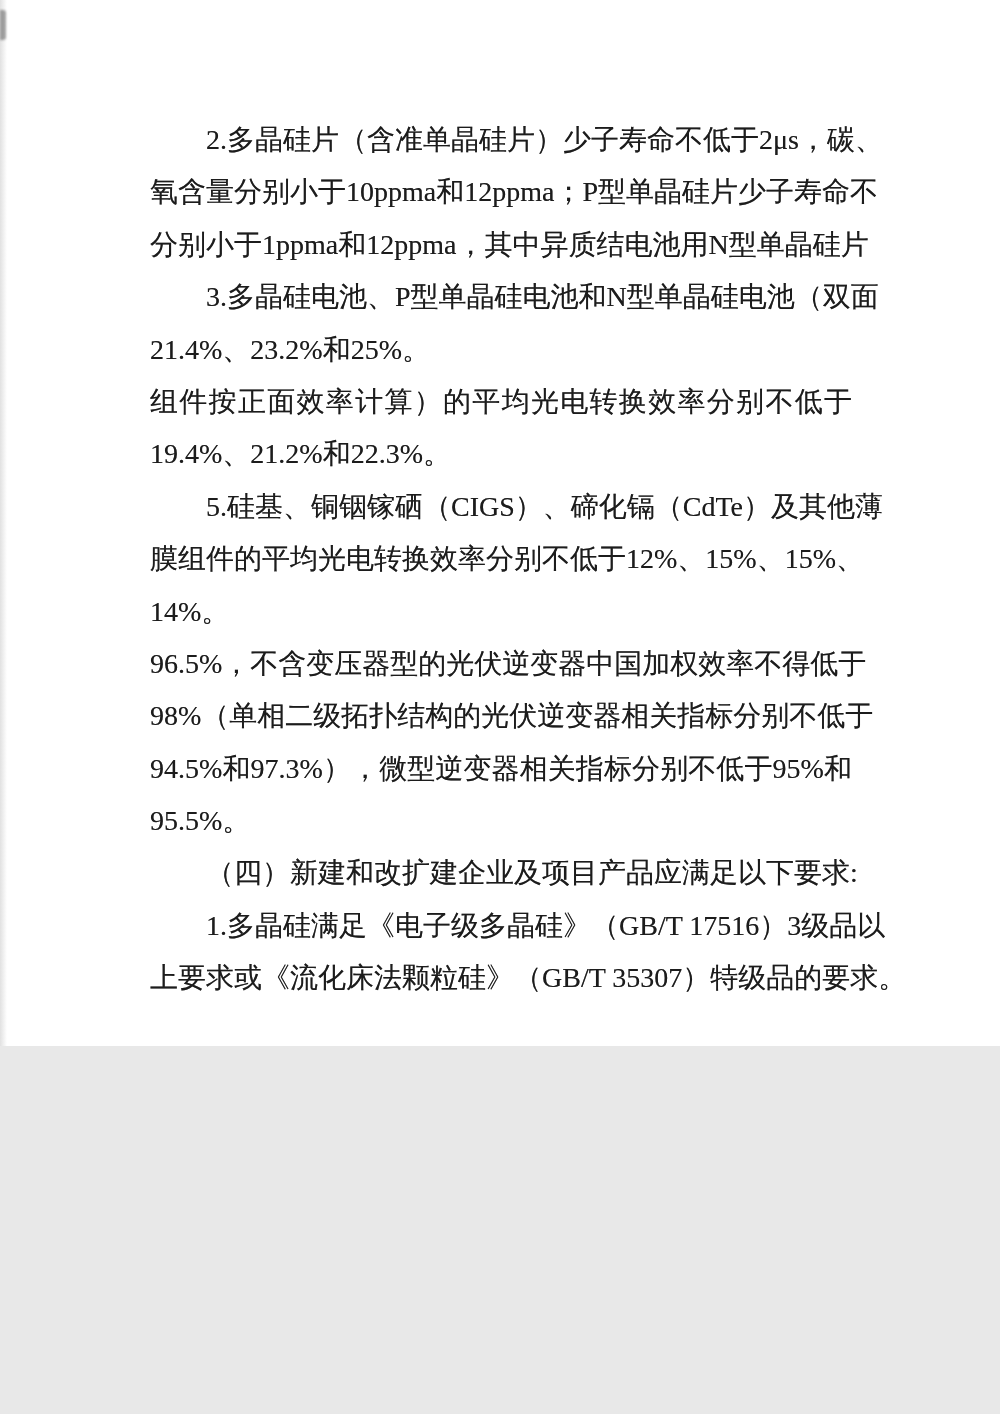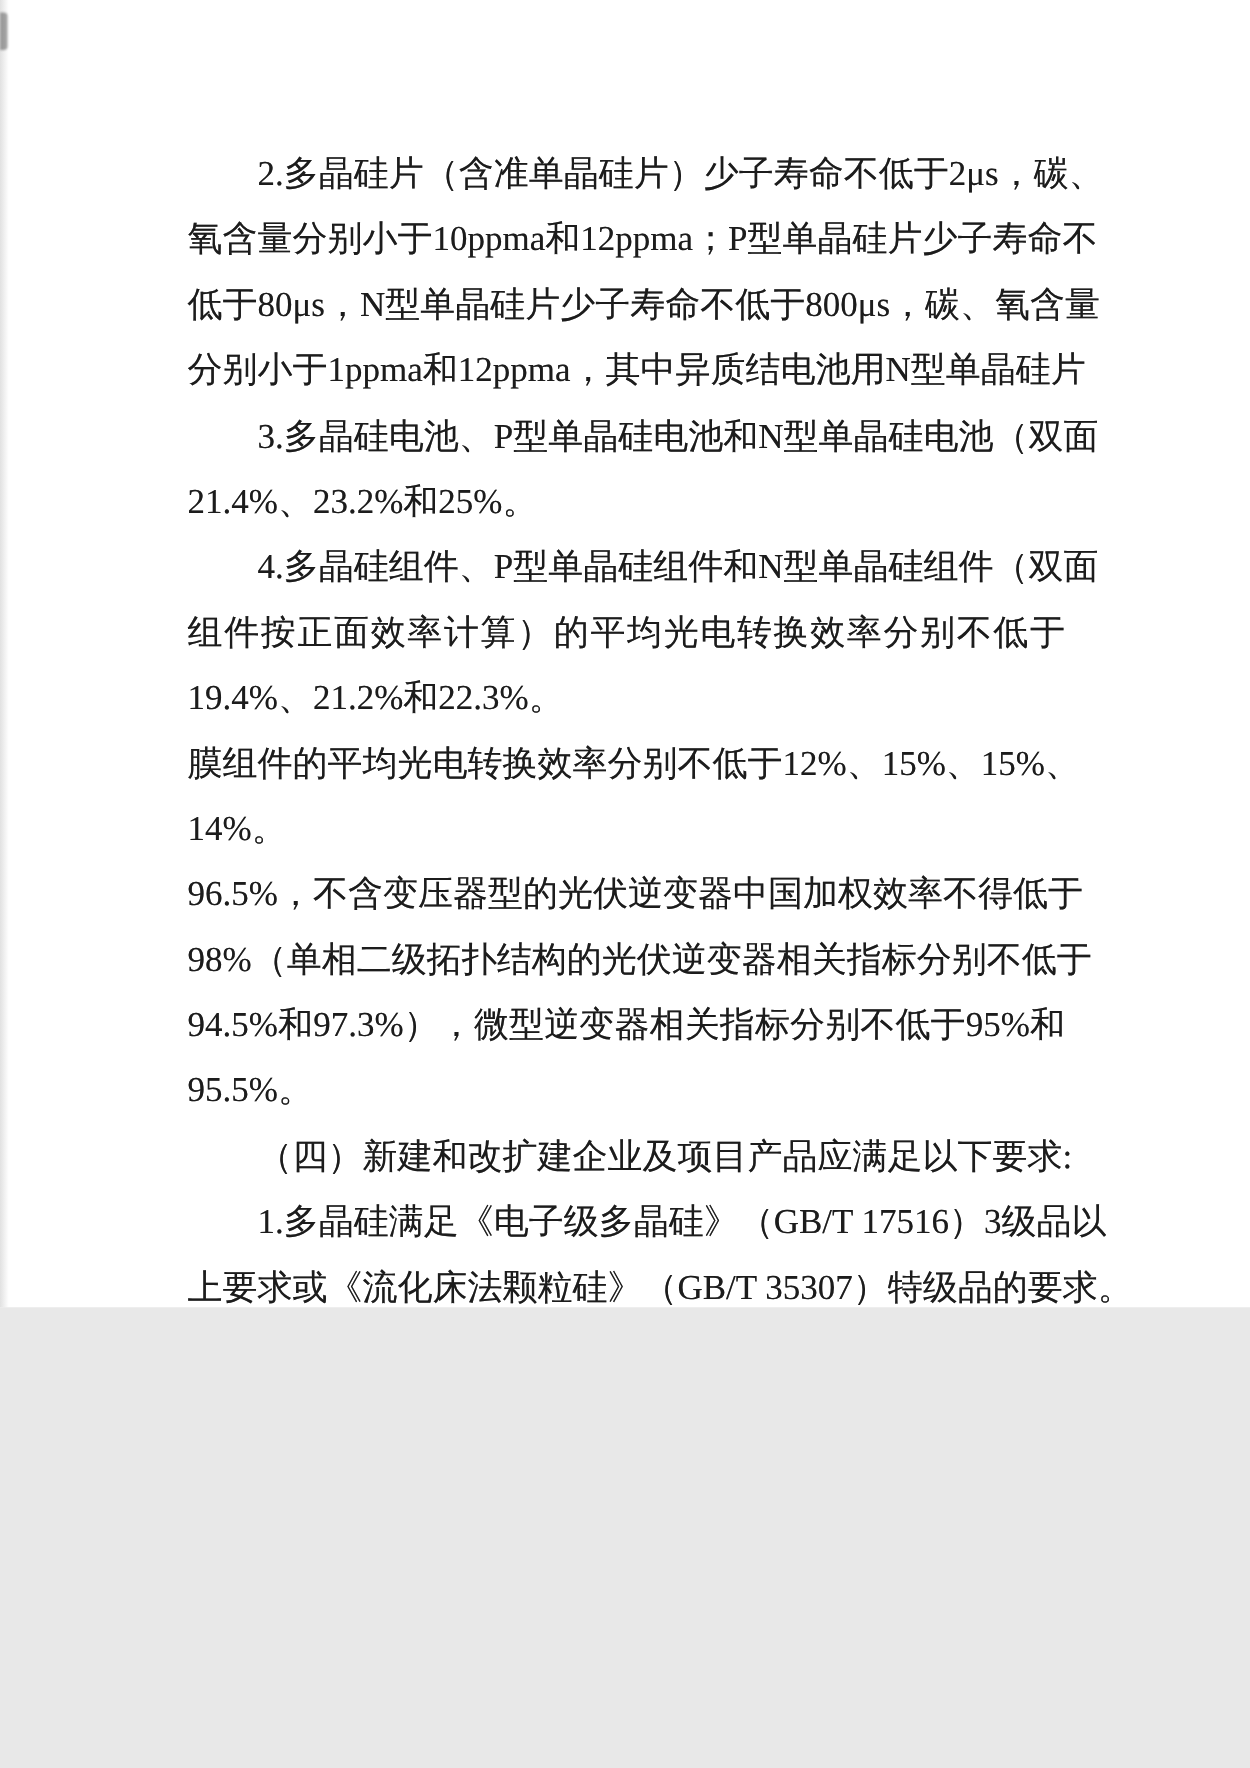--- a/index.html
+++ b/index.html
@@ -86,7 +86,6 @@
       <p class="paragraph">
         <span class="line first">2.多晶硅片（含准单晶硅片）少子寿命不低于2μs，碳、</span>
         <span class="line">氧含量分别小于10ppma和12ppma；P型单晶硅片少子寿命不</span>
-        <span class="line">低于80μs，N型单晶硅片少子寿命不低于800μs，碳、氧含量</span>
         <span class="line">分别小于1ppma和12ppma，其中异质结电池用N型单晶硅片</span>
       </p>
       <p class="paragraph">

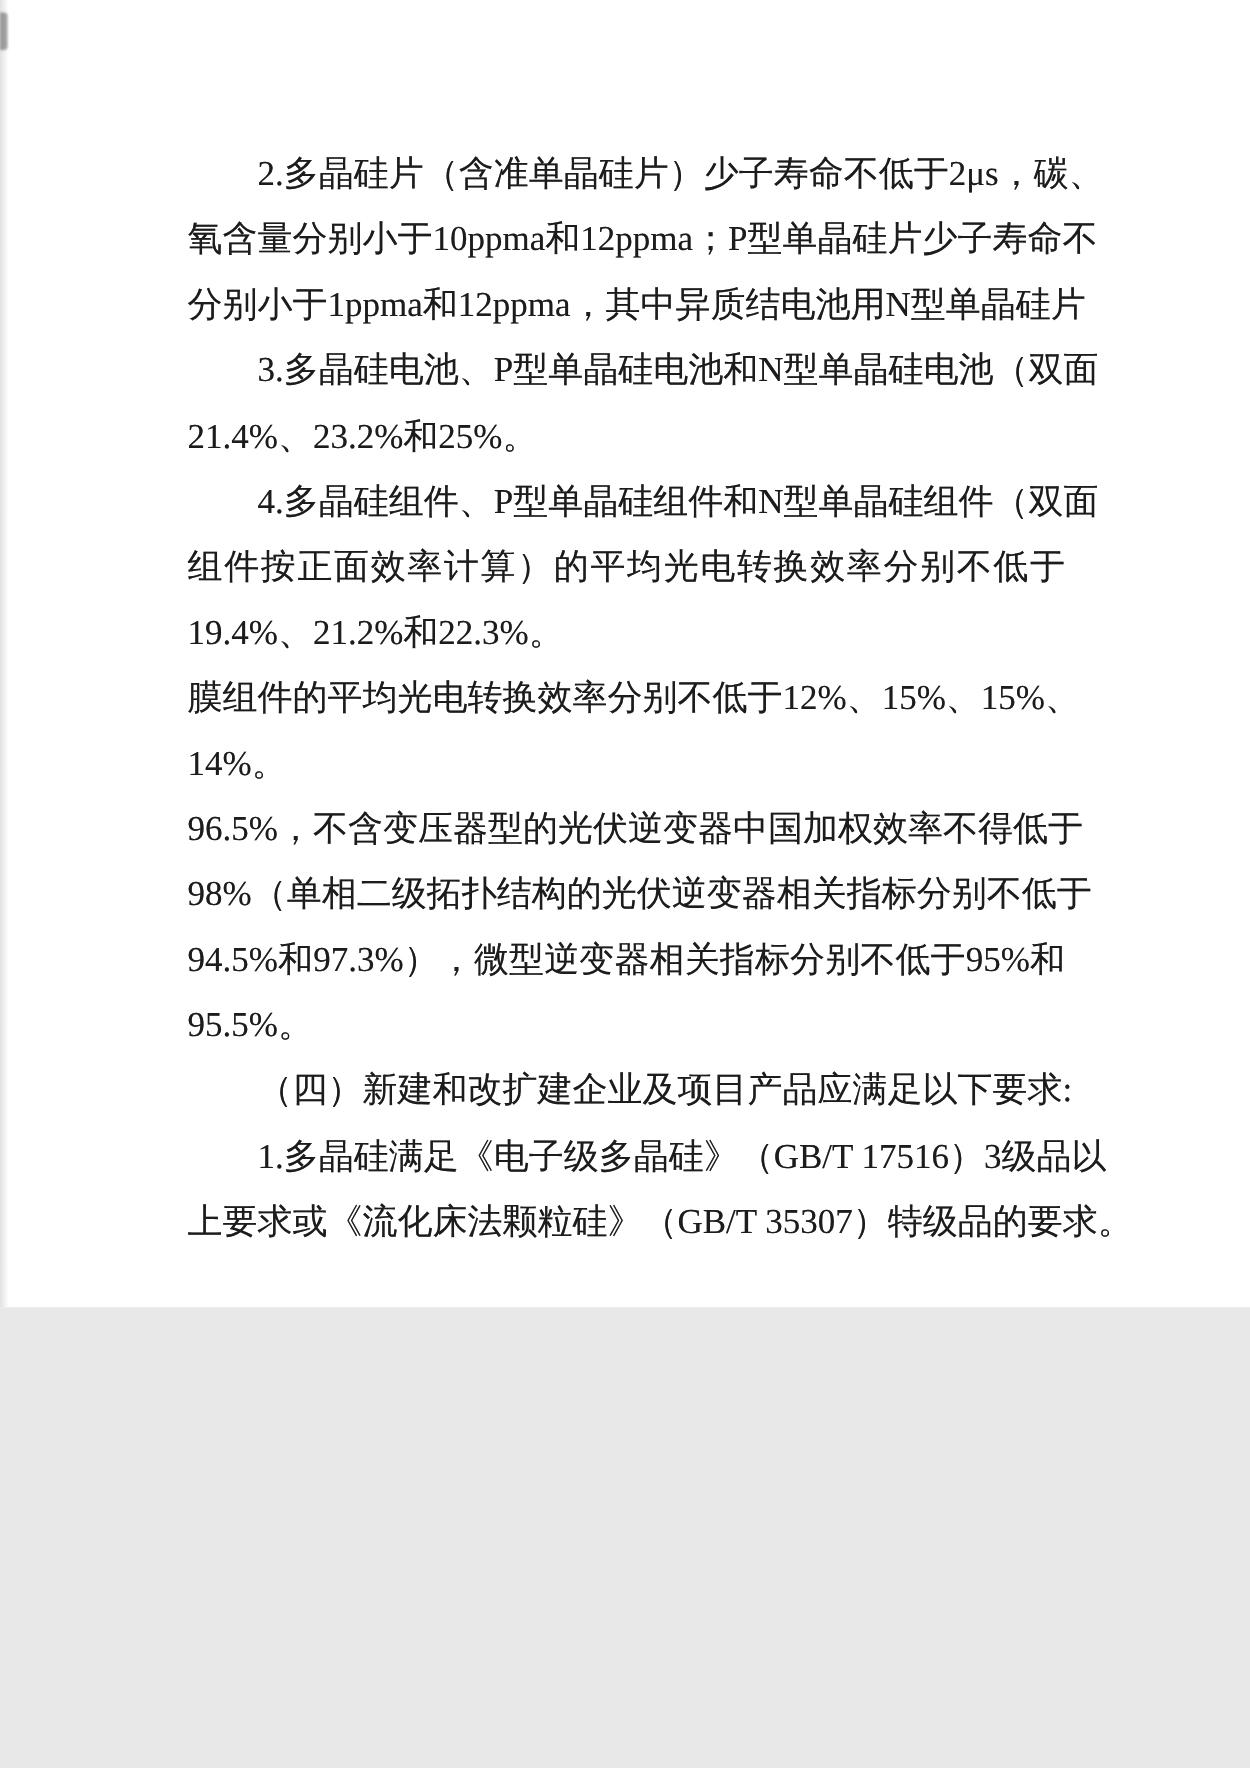--- a/index.html
+++ b/index.html
@@ -93,7 +93,6 @@
         <span class="line last">21.4%、23.2%和25%。</span>
       </p>
       <p class="paragraph">
-        <span class="line first">4.多晶硅组件、P型单晶硅组件和N型单晶硅组件（双面</span>
         <span class="line">组件按正面效率计算）的平均光电转换效率分别不低于</span>
         <span class="line last">19.4%、21.2%和22.3%。</span>
       </p>

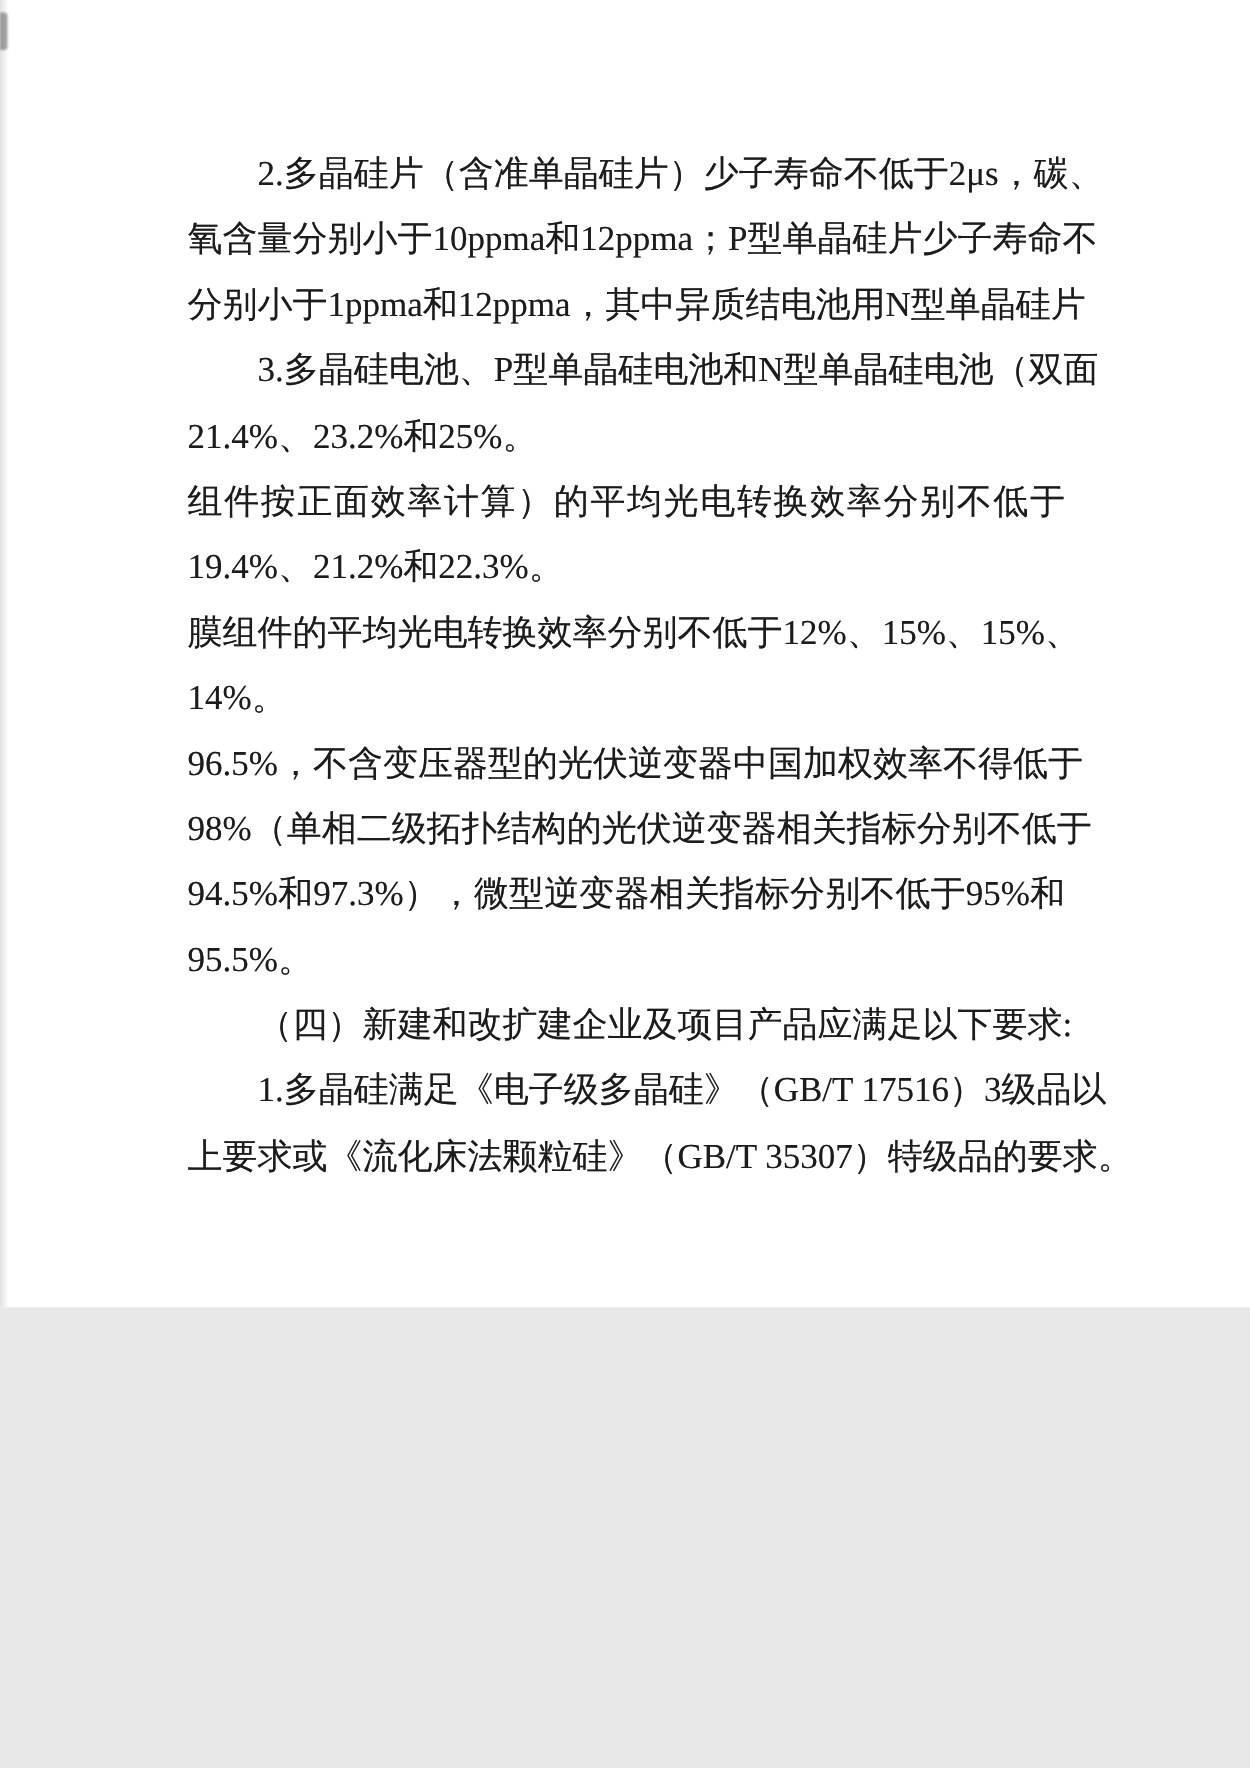--- a/index.html
+++ b/index.html
@@ -97,6 +97,7 @@
         <span class="line last">19.4%、21.2%和22.3%。</span>
       </p>
       <p class="paragraph">
+        <span class="line first">5.硅基、铜铟镓硒（CIGS）、碲化镉（CdTe）及其他薄</span>
         <span class="line">膜组件的平均光电转换效率分别不低于12%、15%、15%、</span>
         <span class="line last">14%。</span>
       </p>

